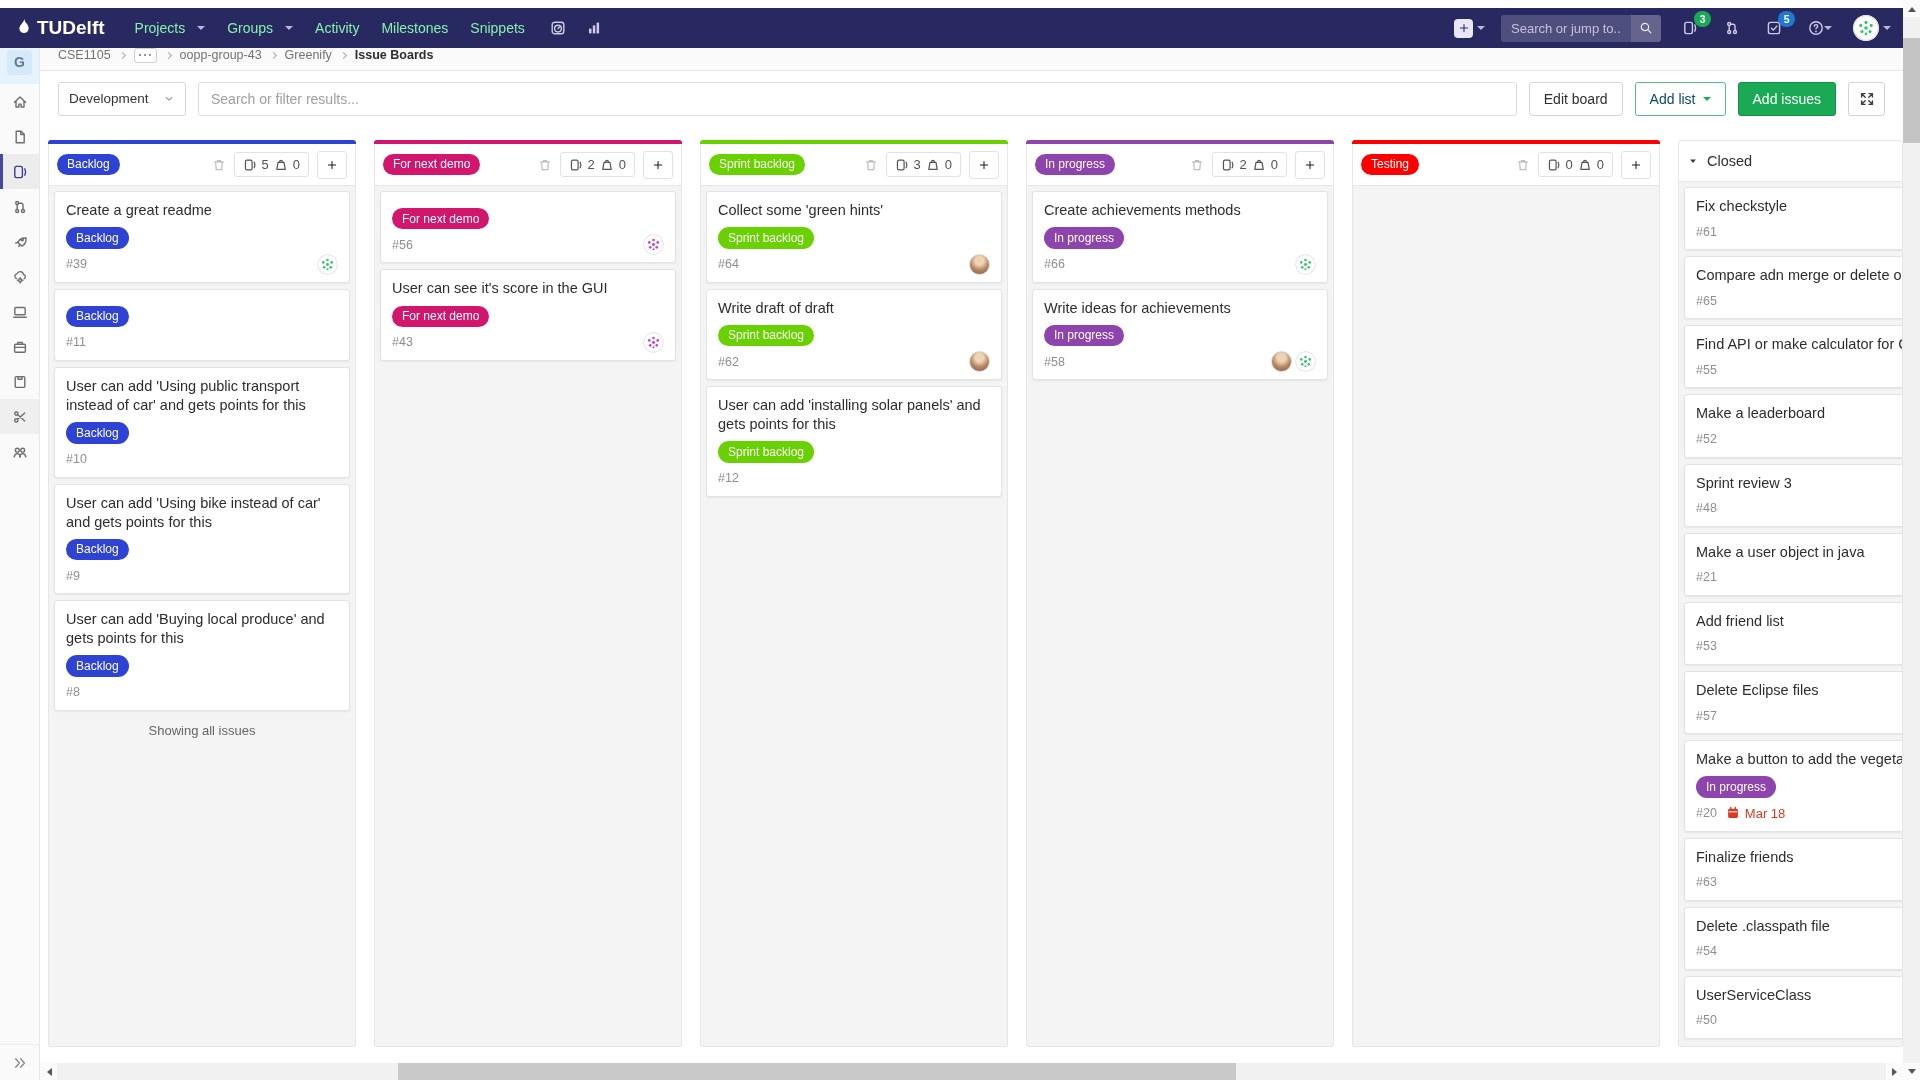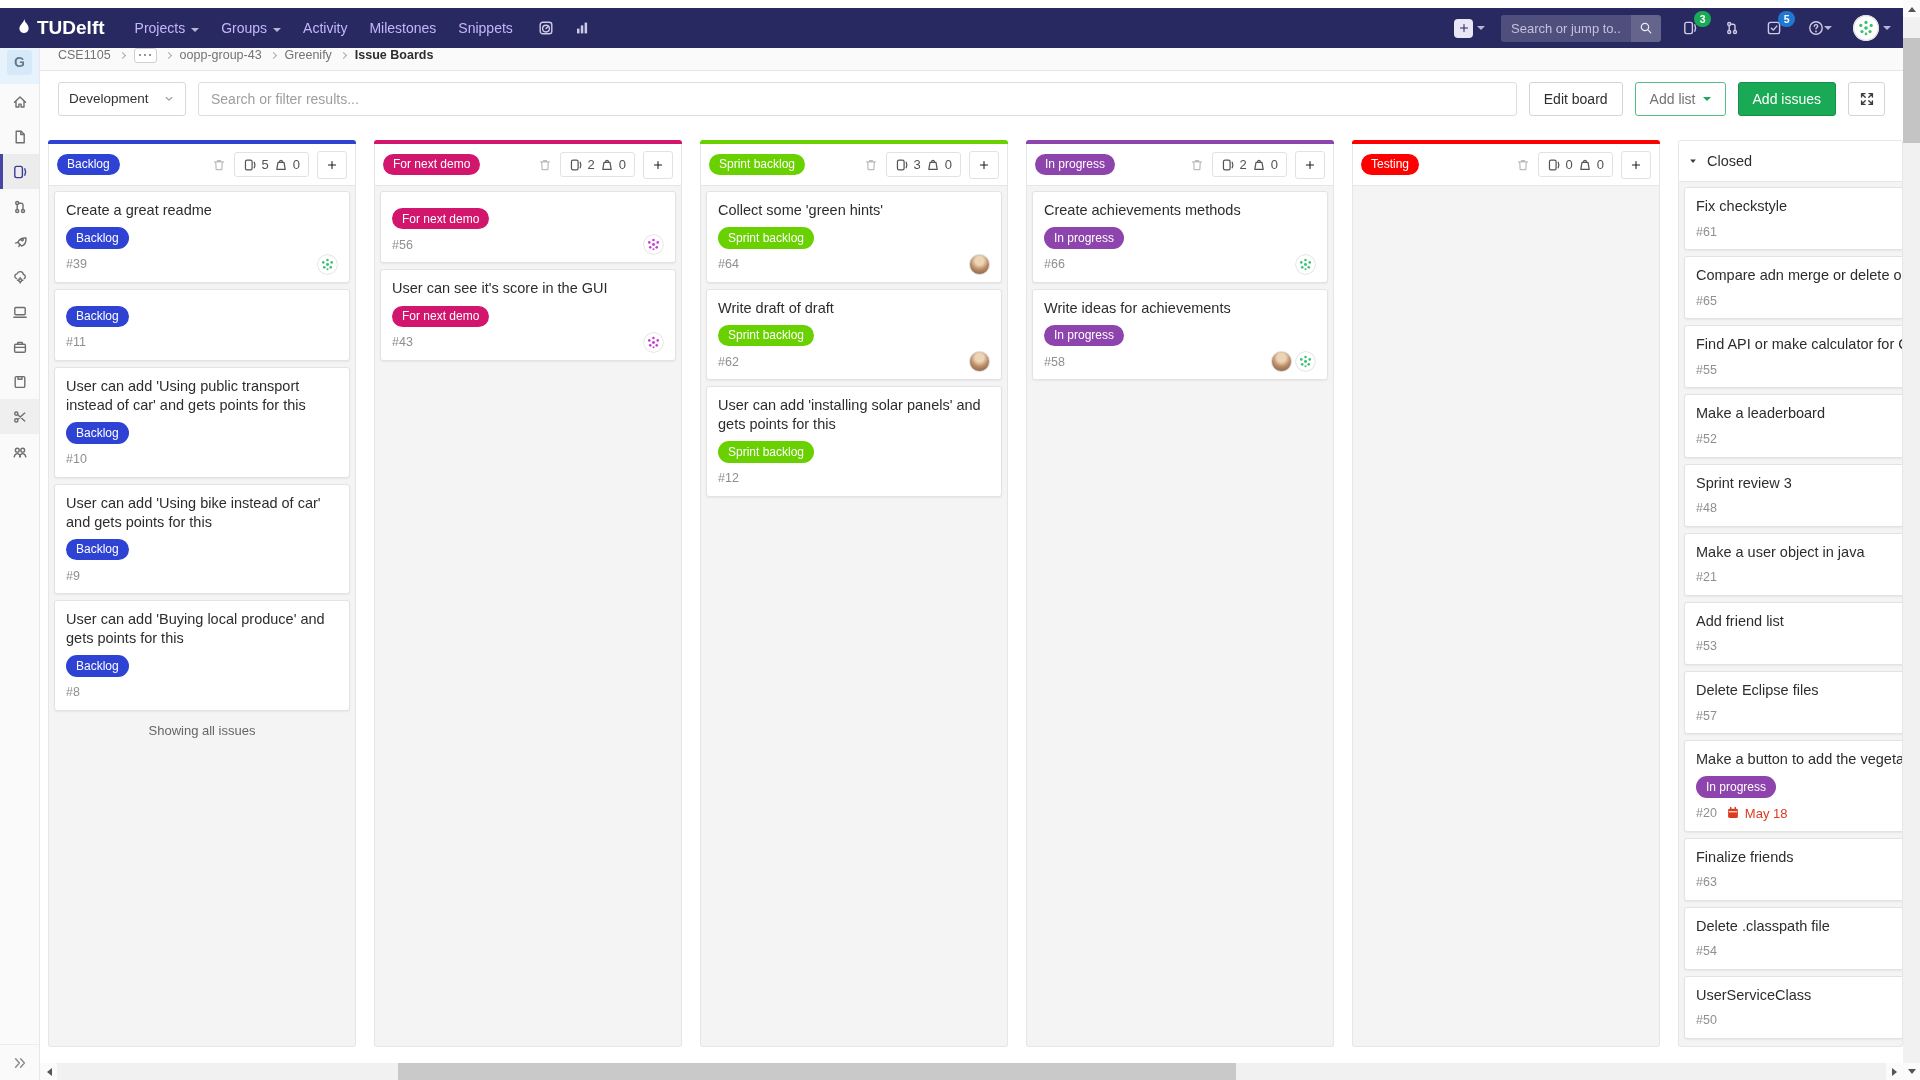--- a/index.html
+++ b/index.html
@@ -15,7 +15,7 @@
   .navbar{position:absolute;top:8px;left:0;width:1903px;height:40px;background:#292961;display:flex;align-items:center;padding:0 12px 0 14px;z-index:10}
   .logo{display:flex;align-items:center;gap:3px;color:#fff;font-size:19px;font-weight:700;margin-right:20px;cursor:pointer}
   .nav-links{display:flex;align-items:center;gap:2px}
-  .nav-link{color:#c4b5fd;font-size:14px;padding:5px 10px;border-radius:3px;display:flex;align-items:flex-end;gap:6px;cursor:pointer;white-space:nowrap}
+  .nav-link{color:#86efac;font-size:14px;padding:5px 10px;border-radius:3px;display:flex;align-items:center;gap:12px;cursor:pointer;white-space:nowrap}
   .tri-d{width:0;height:0;border:4px solid transparent;border-top-color:#b9b5d6;margin-top:4px}
   .nav-ico{color:#cfcbe6;position:relative;display:flex;align-items:center;justify-content:center;padding:5px;cursor:pointer}
   .nav-left-icons{display:flex;align-items:center;gap:10px;margin-left:10px}

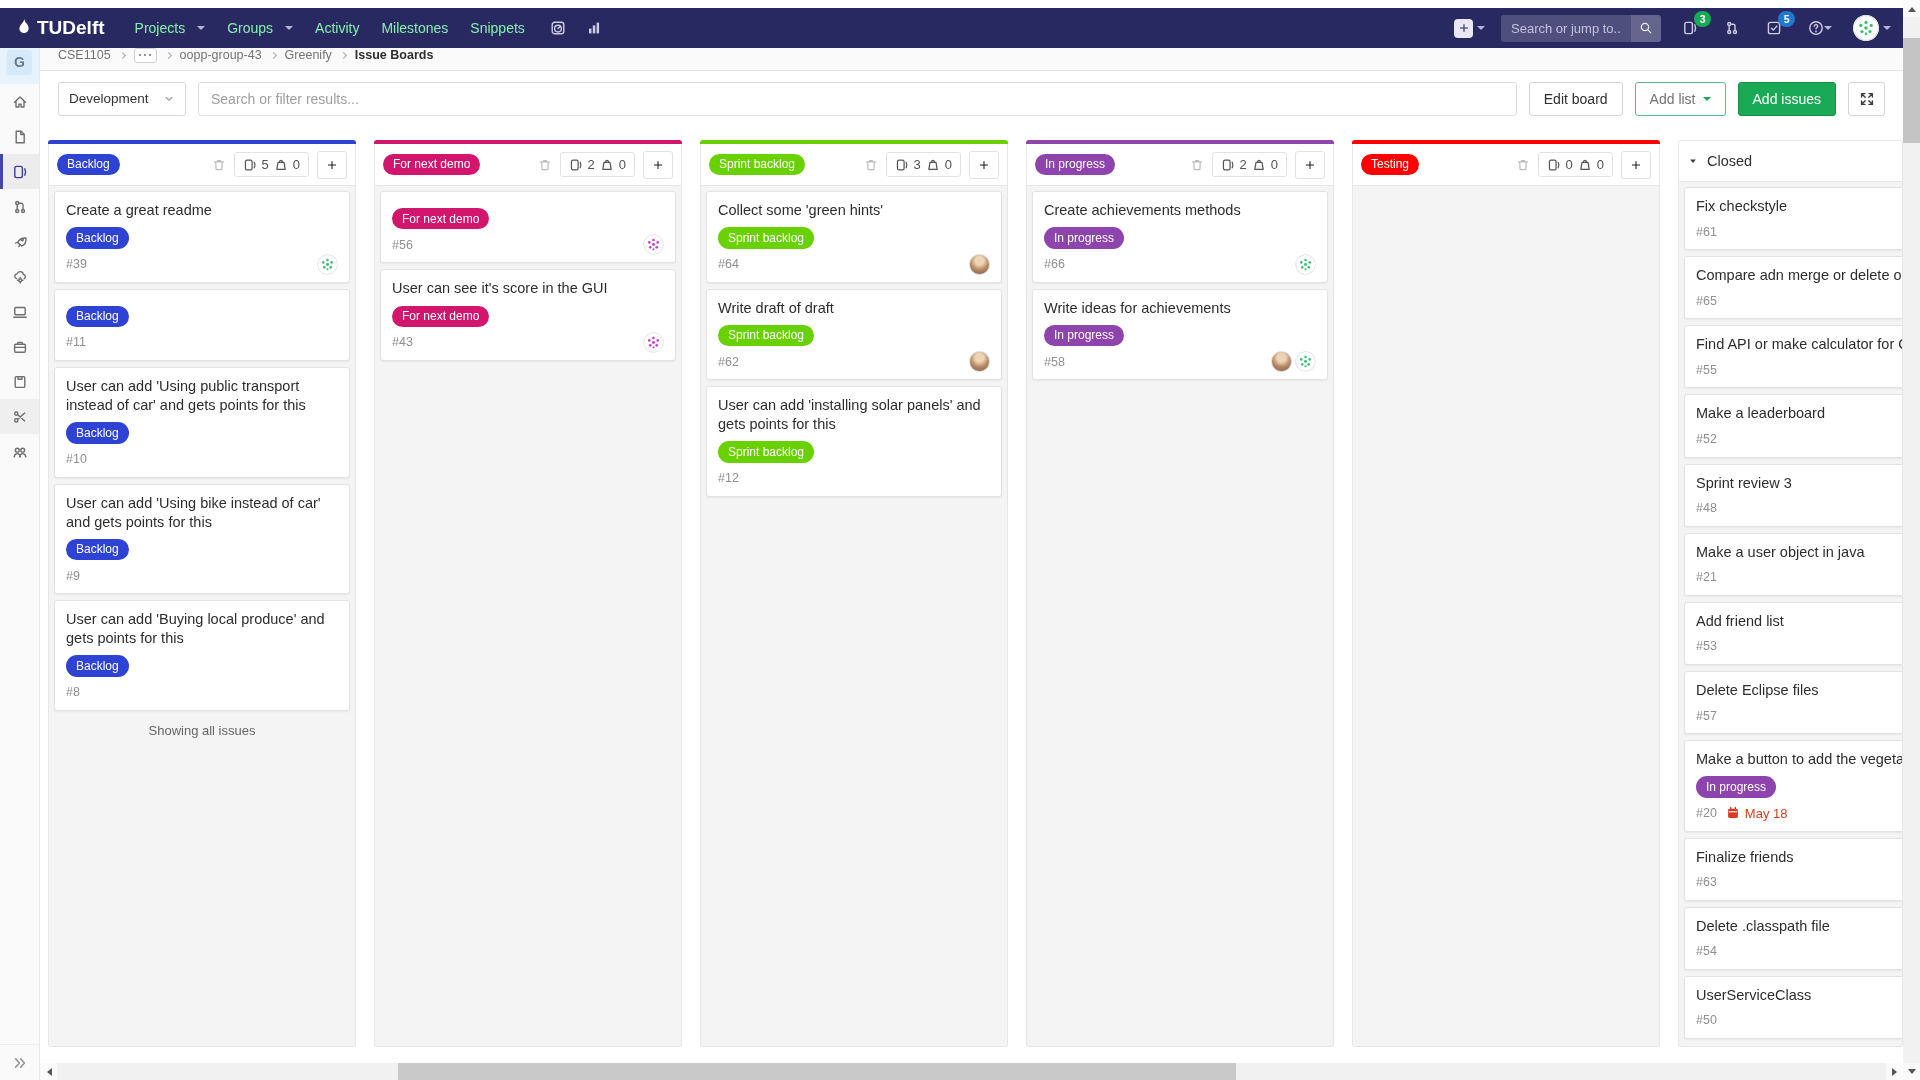--- a/index.html
+++ b/index.html
@@ -46,7 +46,7 @@
   .filter-input{flex:1;height:34px;border:1px solid #dedede;border-radius:3px;padding:0 12px;font-size:14px;color:#333;font-family:inherit;outline:none}
   .filter-input::placeholder{color:#9e9e9e}
   .btn{height:34px;border-radius:3px;font-size:14px;padding:0 14px;display:flex;align-items:center;gap:7px;background:#fff;border:1px solid #d4d4d4;color:#2e2e2e;cursor:pointer;white-space:nowrap}
-  .btn-addlist{color:#737373;border-color:#55be86}
+  .btn-addlist{color:#0c4a6e;border-color:#55be86}
   .btn-addlist .tri-g{width:0;height:0;border:4px solid transparent;border-top-color:#1aaa55;margin-top:4px}
   .btn-green{background:#1aaa55;border-color:#168f48;color:#fff}
   .btn-icon{width:37px;justify-content:center;padding:0;color:#3d3d3d}

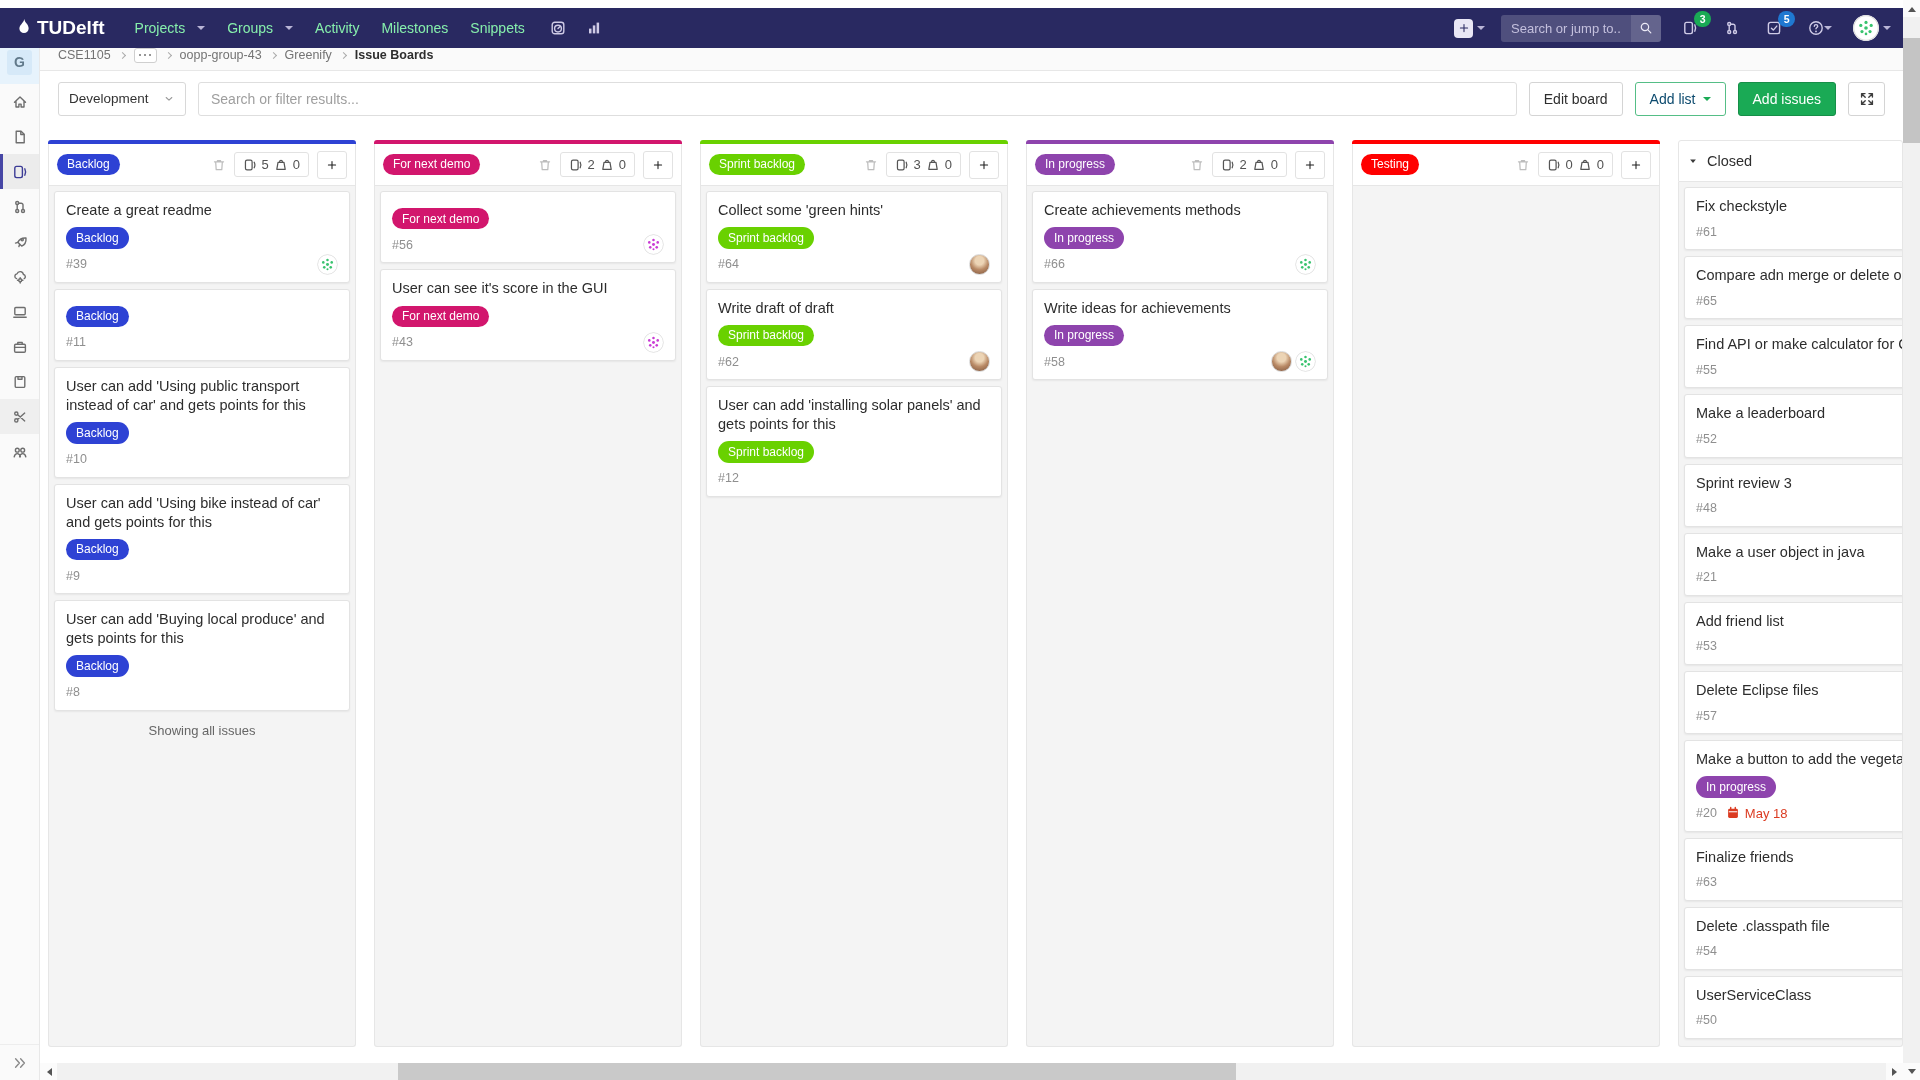--- a/index.html
+++ b/index.html
@@ -848,7 +848,7 @@
                   <path d="M3.2 6.6h9.6" stroke="#fff" stroke-width="1.2"></path>
                 </svg>
               </span>
-              <span>May 18</span>
+              <span>Mar 18</span>
             </span>
           </div>
         </div>

